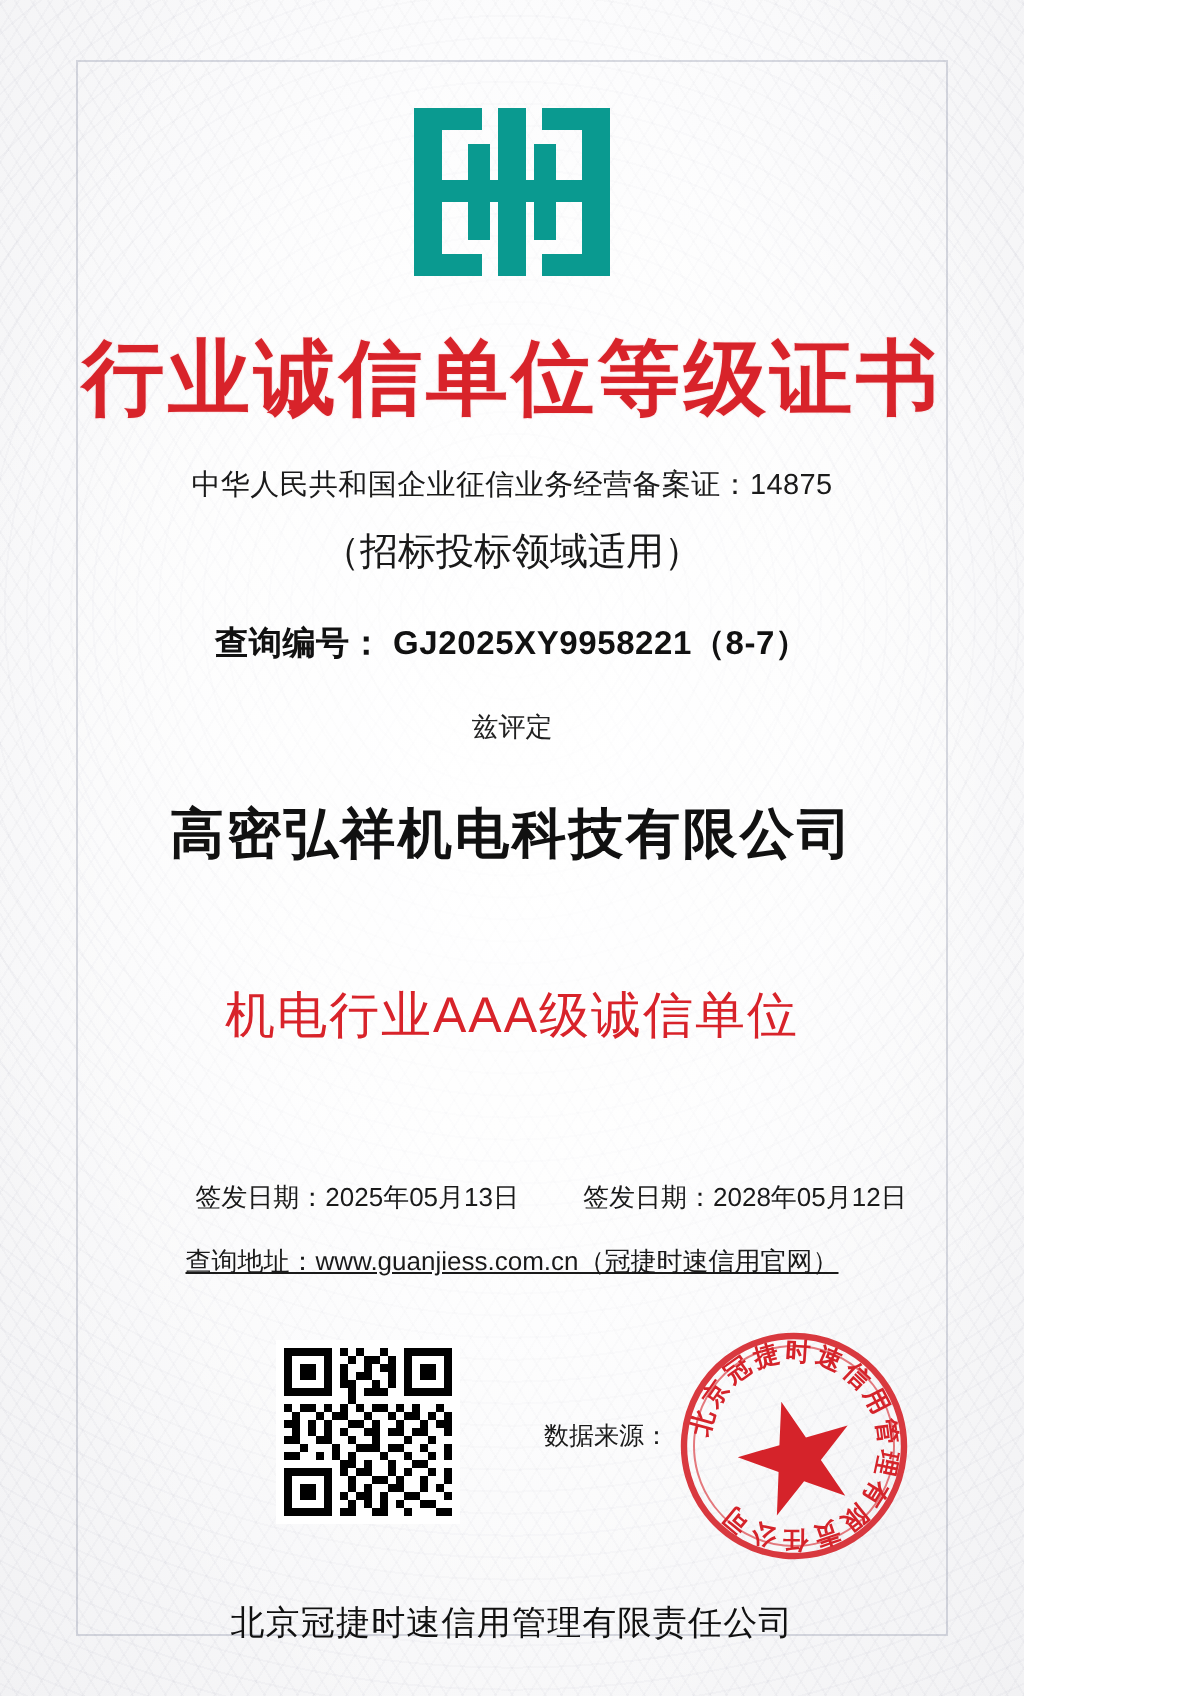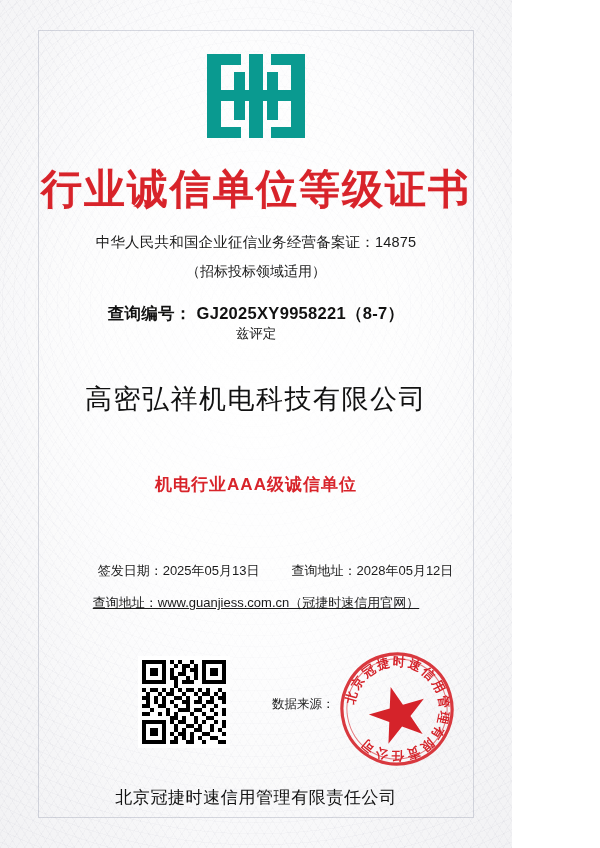--- a/index.html
+++ b/index.html
@@ -83,7 +83,7 @@
   }
   .sub-line-2 {
     margin-top: 11px;
-    font-size: 14px;
+    font-size: 19px;
     color: #1a1a1a;
   }
   .query-no {

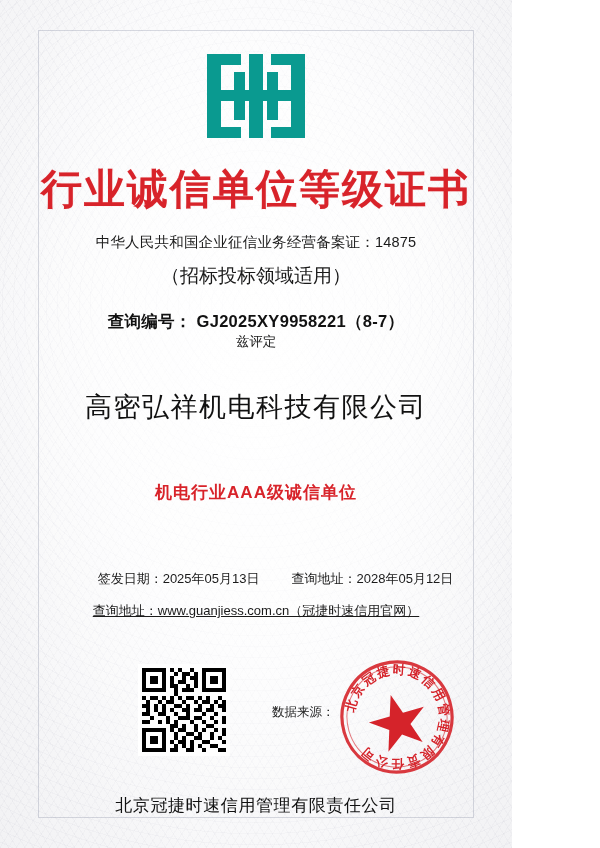--- a/index.html
+++ b/index.html
@@ -94,6 +94,7 @@
     letter-spacing: 0.3px;
   }
   .hereby {
+    margin-top: 22px;
     font-size: 13.5px;
     color: #222222;
   }

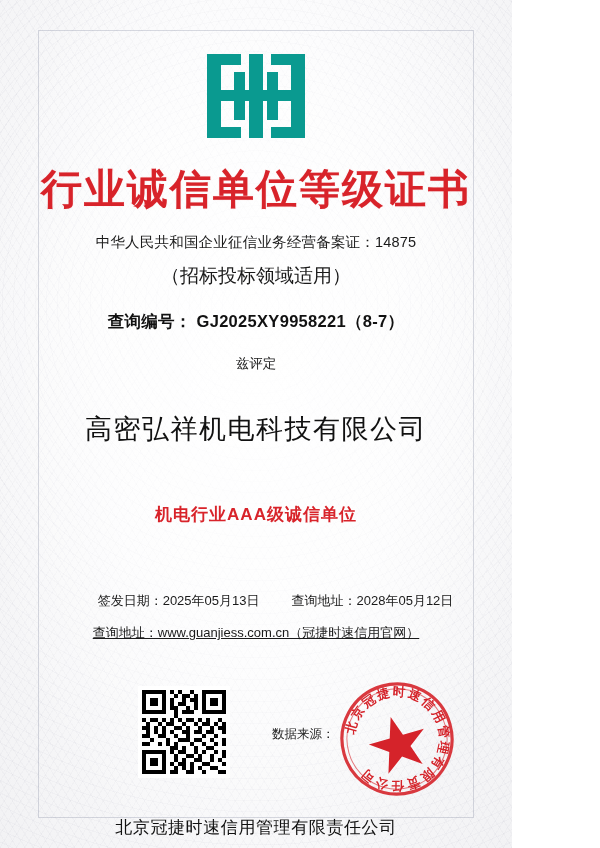--- a/index.html
+++ b/index.html
@@ -99,9 +99,9 @@
     color: #222222;
   }
   .company-name {
-    margin-top: 38px;
+    margin-top: 26px;
     font-size: 27px;
-    font-weight: normal;
+    font-weight: bold;
     color: #111111;
     letter-spacing: 1.5px;
   }

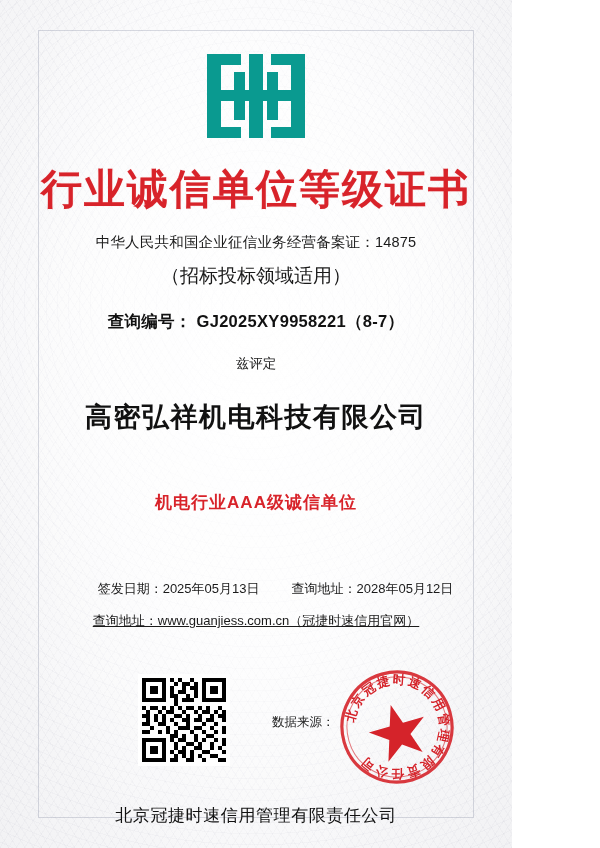--- a/index.html
+++ b/index.html
@@ -107,8 +107,8 @@
   }
   .award-level {
     margin-top: 56px;
-    font-size: 17px;
-    font-weight: bold;
+    font-size: 25px;
+    font-weight: normal;
     color: #d8232a;
     letter-spacing: 1px;
   }

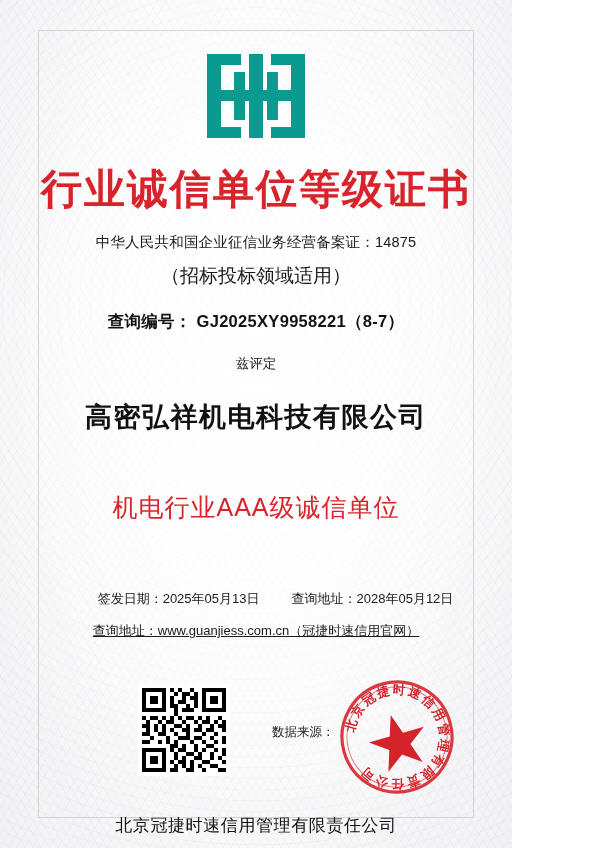--- a/index.html
+++ b/index.html
@@ -215,7 +215,7 @@
 
     <div class="dates-row">
       <div class="date-item">签发日期：2025年05月13日</div>
-      <div class="date-item">查询地址：2028年05月12日</div>
+      <div class="date-item">签发日期：2028年05月12日</div>
     </div>
     <div class="query-url">查询地址：www.guanjiess.com.cn（冠捷时速信用官网）</div>
 

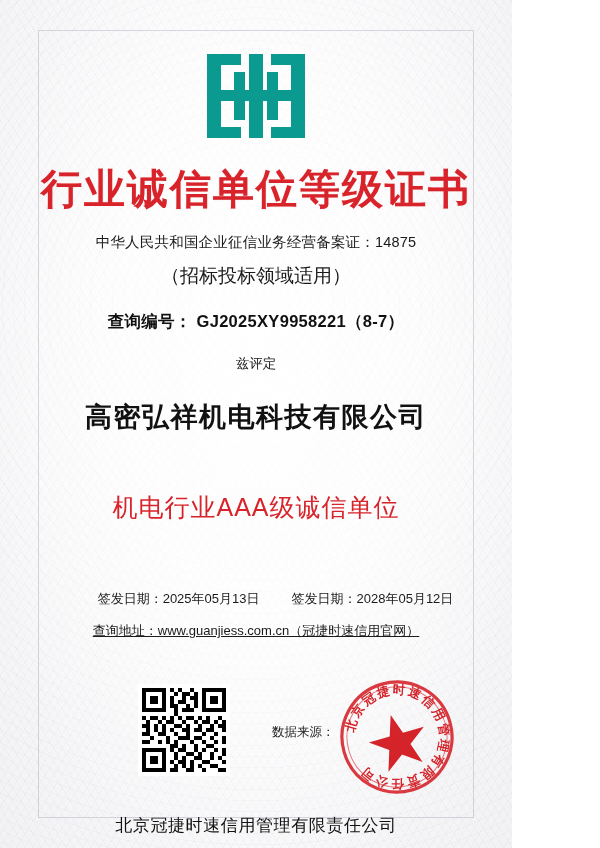--- a/index.html
+++ b/index.html
@@ -133,7 +133,7 @@
 
   
   .bottom-area {
-    margin-top: 36px;
+    margin-top: 22px;
     width: 100%;
     height: 132px;
     position: relative;

